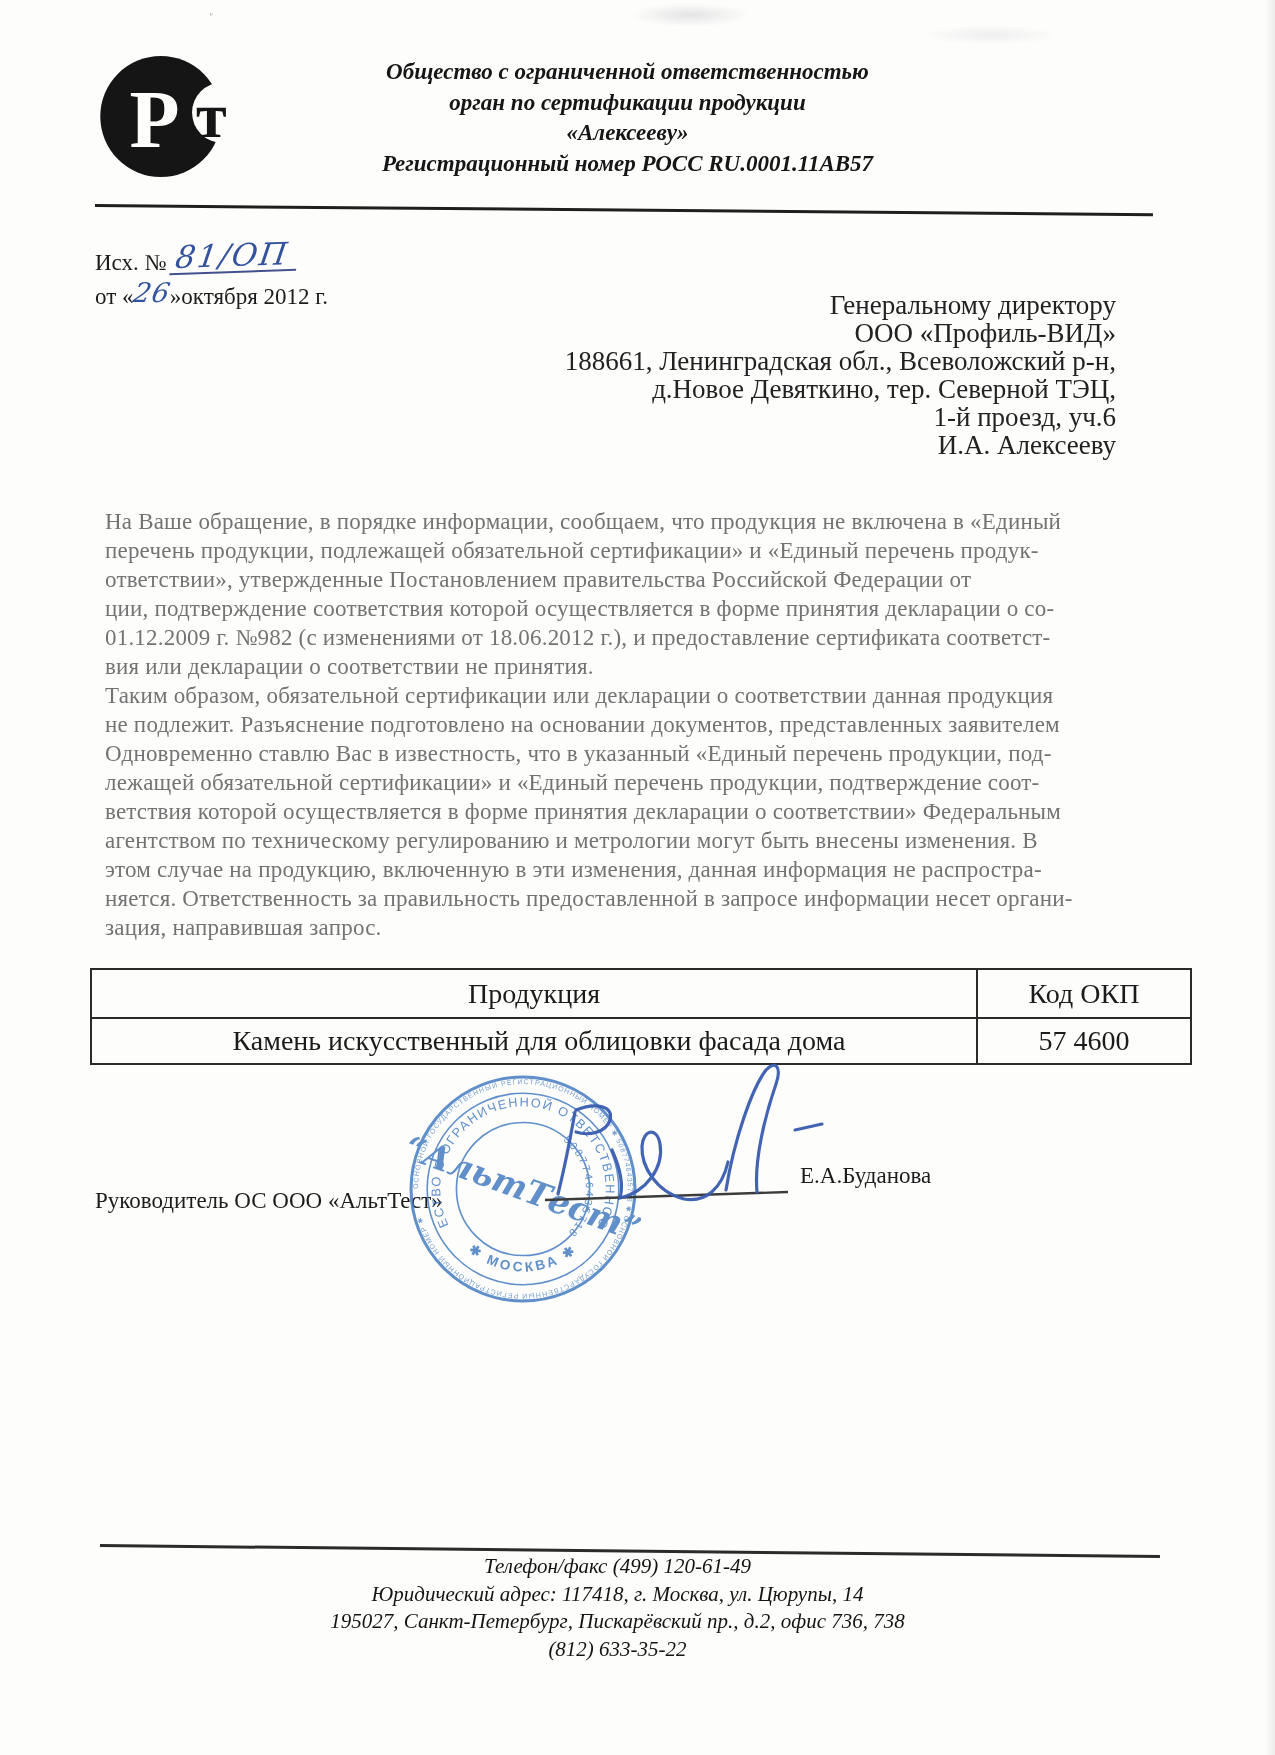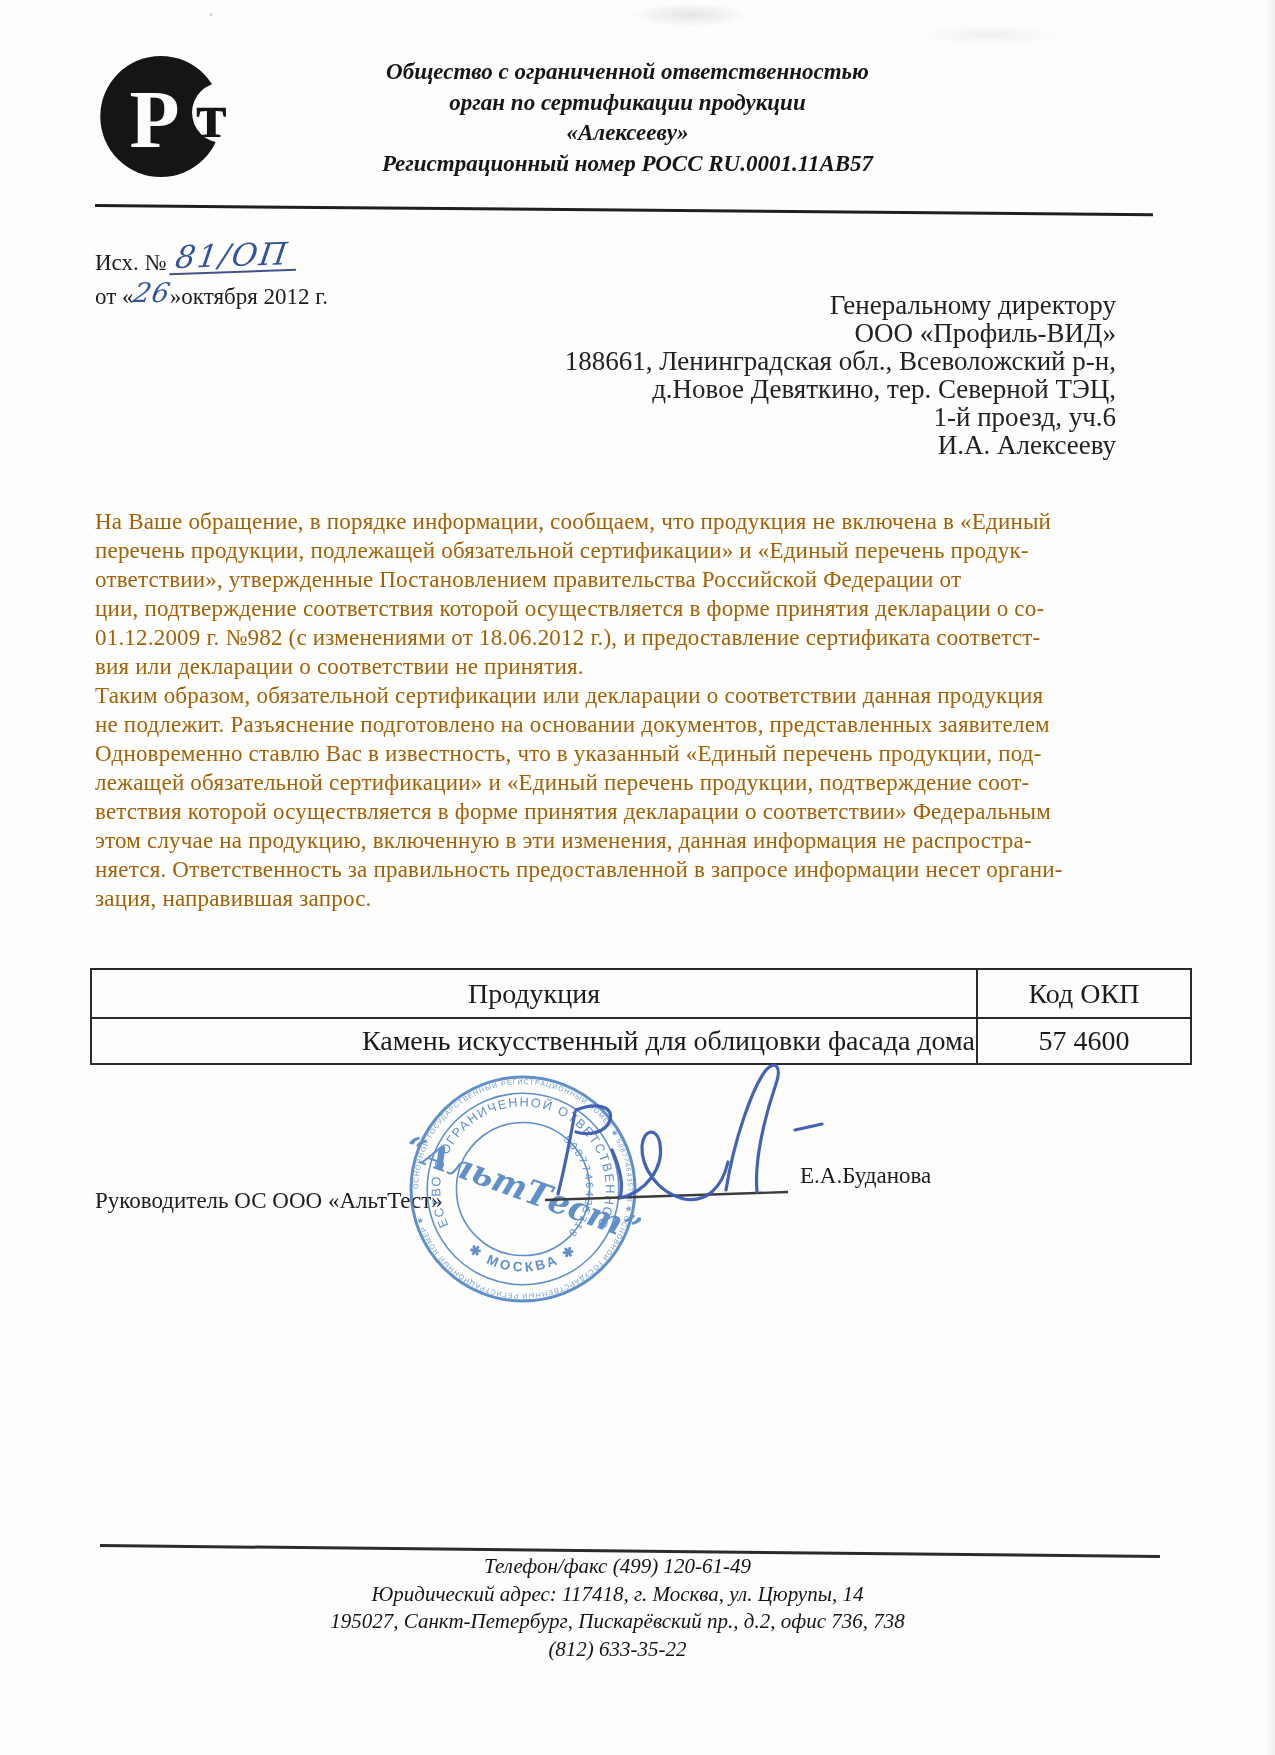--- a/index.html
+++ b/index.html
@@ -37,8 +37,8 @@
     font-size:27px;line-height:28px;color:#222;}
 
   
-  .body-text{position:absolute;left:95px;top:507px;width:1092px;font-size:23px;
-    line-height:29px;letter-spacing:0.2px;color:#a16207;}
+  .body-text{position:absolute;left:105px;top:507px;width:1092px;font-size:23px;
+    line-height:29px;letter-spacing:0.2px;color:#737373;}
 
   
   table.product-table{position:absolute;left:90px;top:968px;width:1102px;

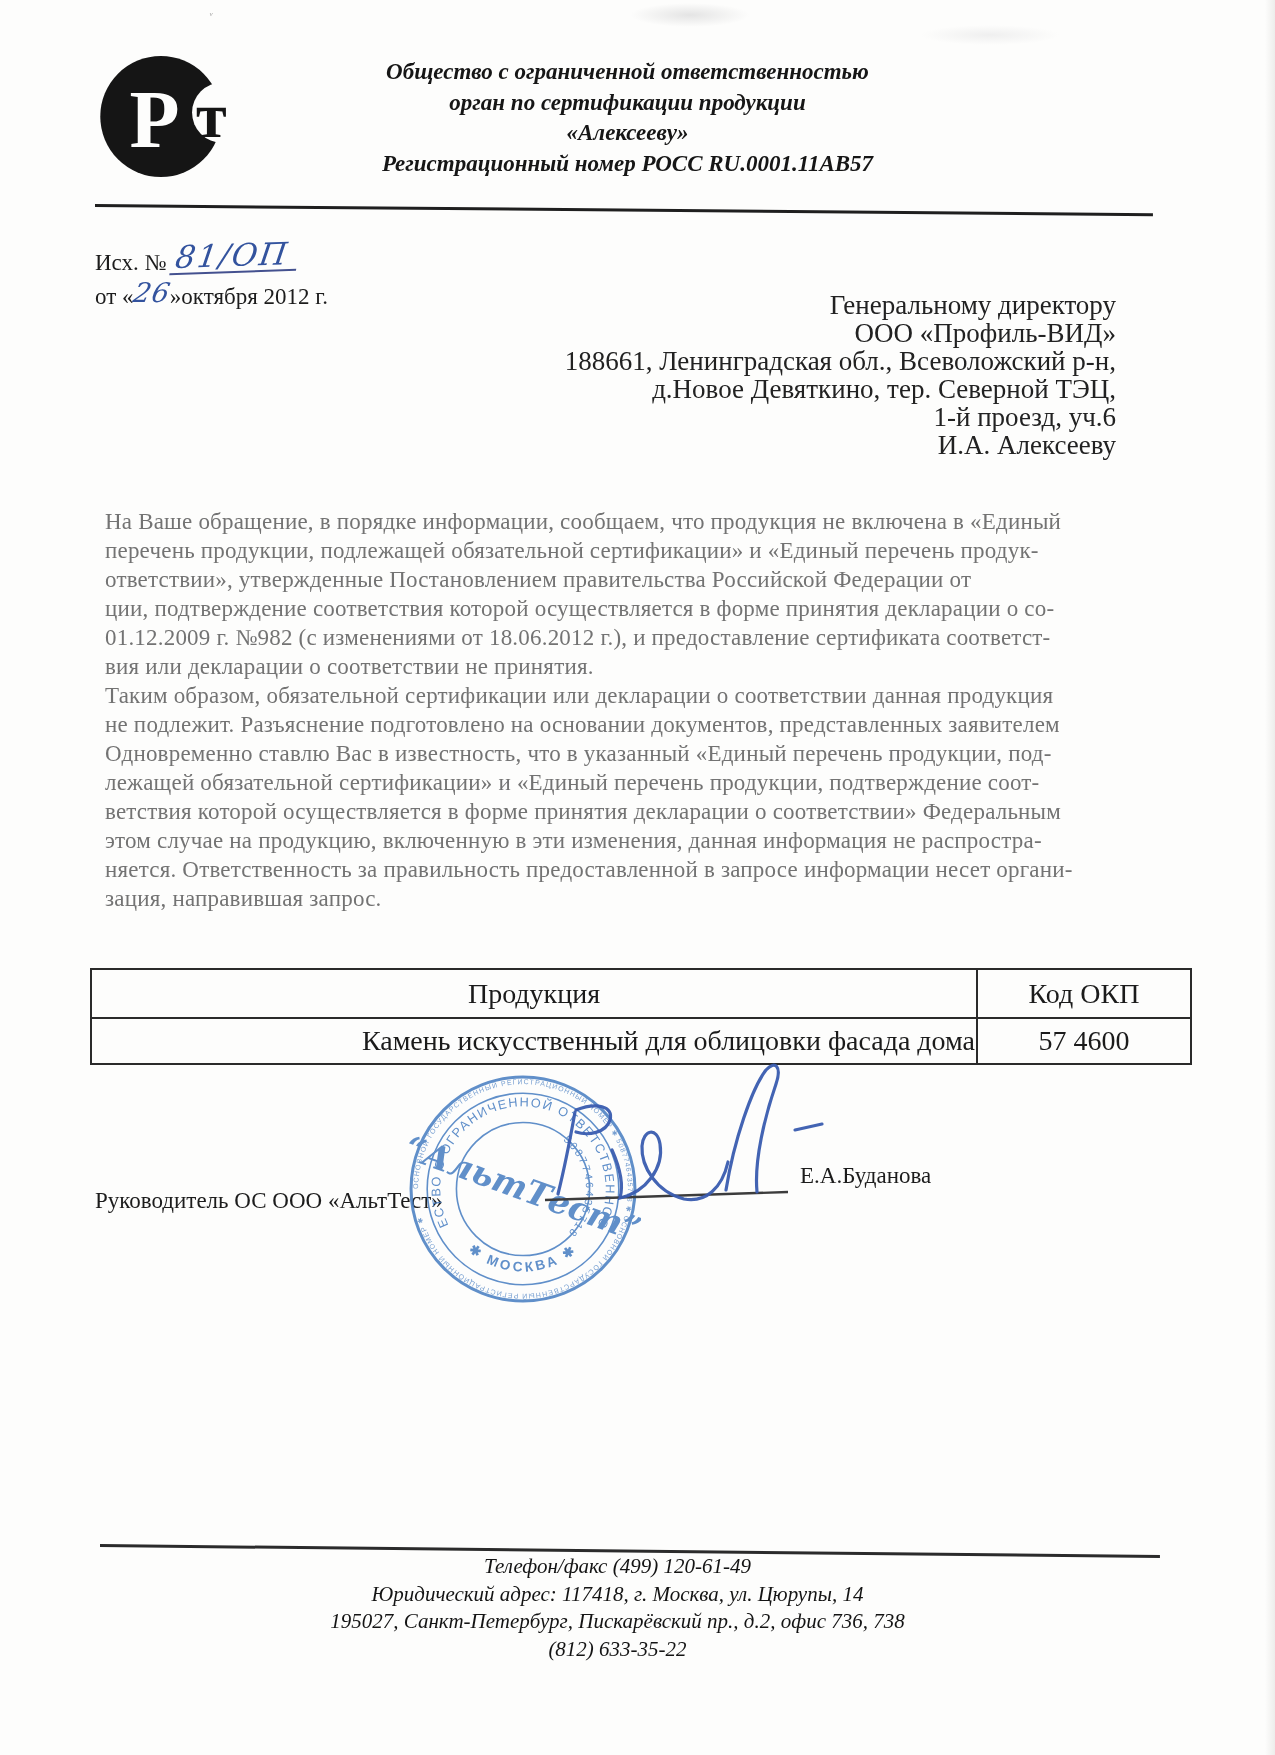--- a/index.html
+++ b/index.html
@@ -120,6 +120,7 @@
     <div>Одновременно ставлю Вас в известность, что в указанный «Единый перечень продукции, под-</div>
     <div>лежащей обязательной сертификации» и «Единый перечень продукции, подтверждение соот-</div>
     <div>ветствия которой осуществляется в форме принятия декларации о соответствии» Федеральным</div>
+    <div>агентством по техническому регулированию и метрологии могут быть внесены изменения. В</div>
     <div>этом случае на продукцию, включенную в эти изменения, данная информация не  распростра-</div>
     <div>няется. Ответственность за правильность предоставленной в запросе информации несет органи-</div>
     <div>зация, направившая запрос.</div>

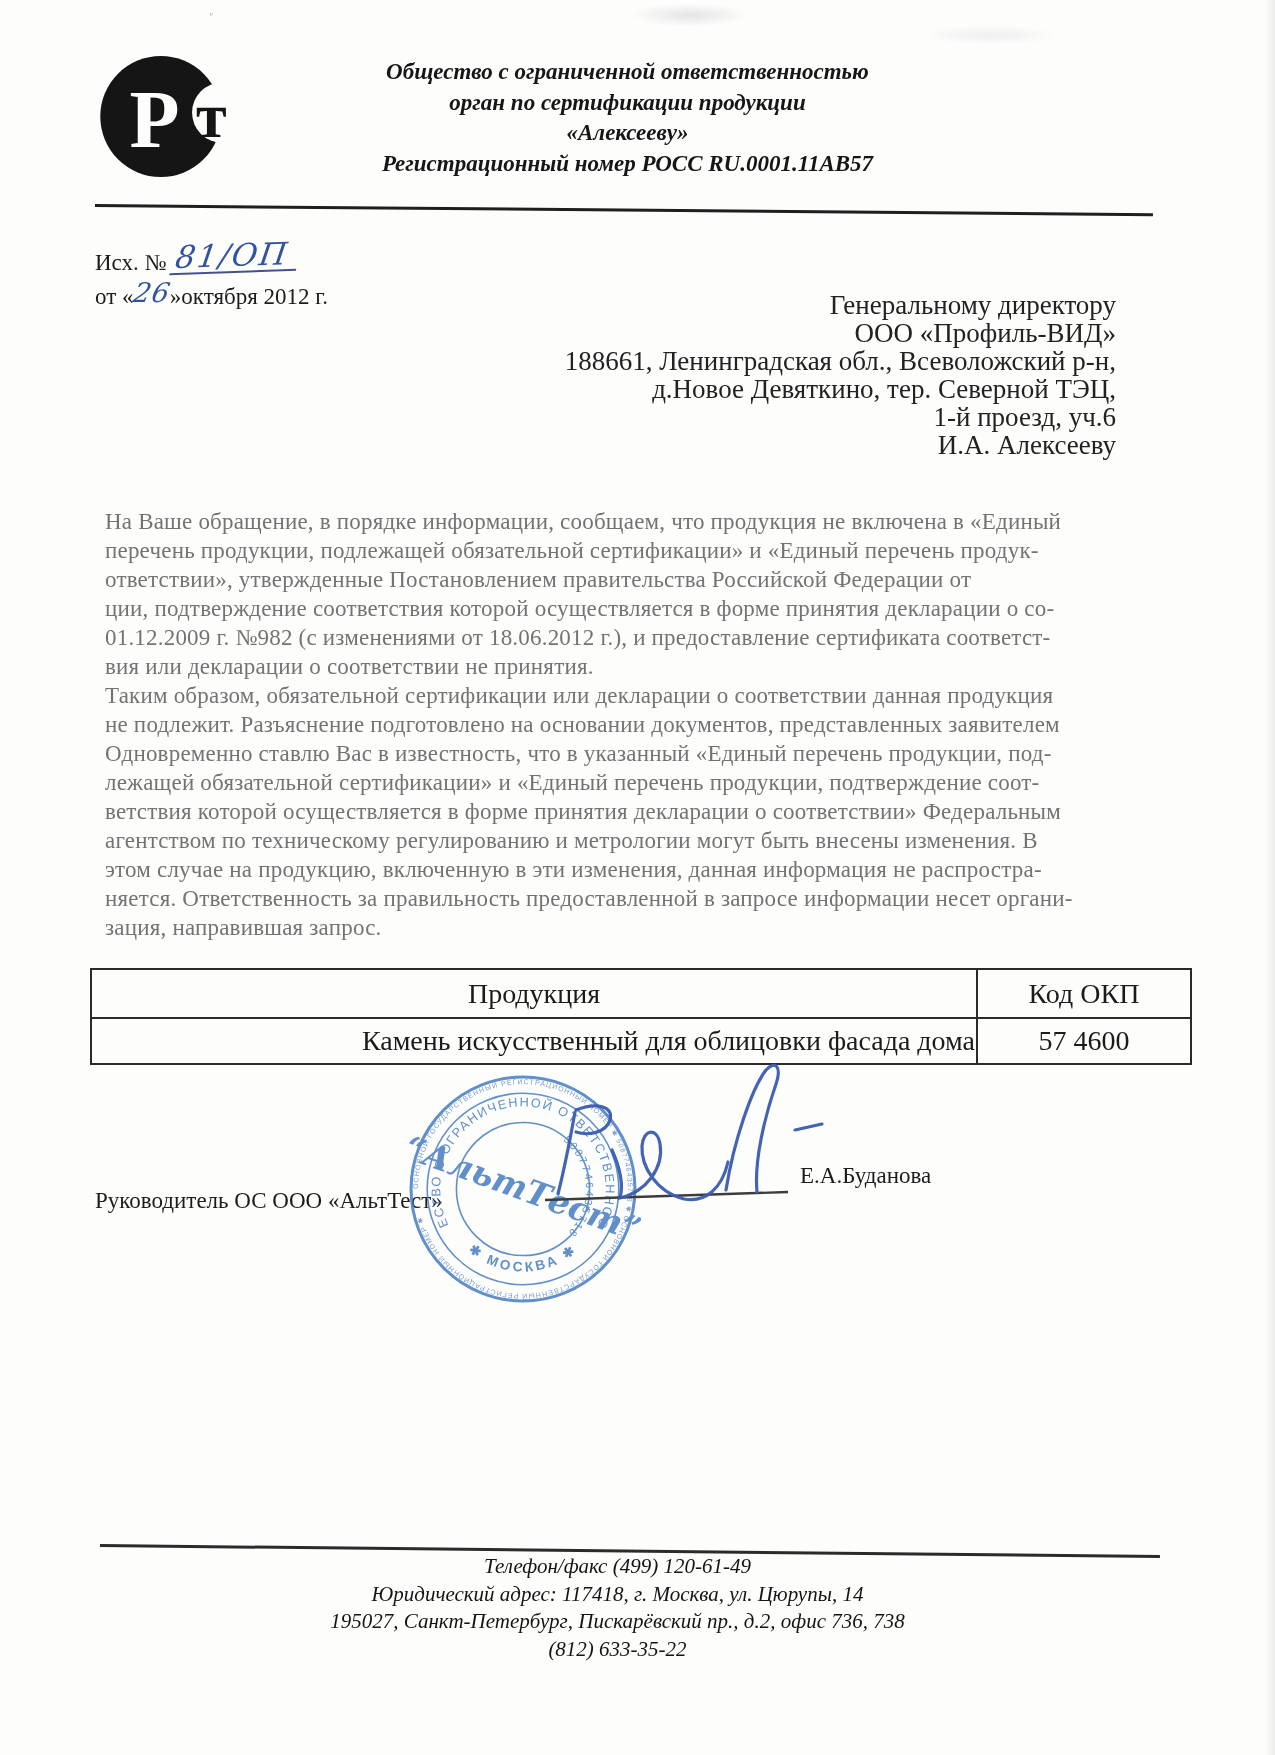--- a/index.html
+++ b/index.html
@@ -46,7 +46,7 @@
   table.product-table th,table.product-table td{border:2px solid #2a2a2a;}
   table.product-table th{font-weight:normal;text-align:center;height:45px;}
   table.product-table td{height:42px;}
-  td.cell-product{text-align:right;padding-left:11px;}
+  td.cell-product{text-align:center;padding-left:11px;}
   td.cell-code,th.col-code{text-align:center;width:210px;}
 
   

